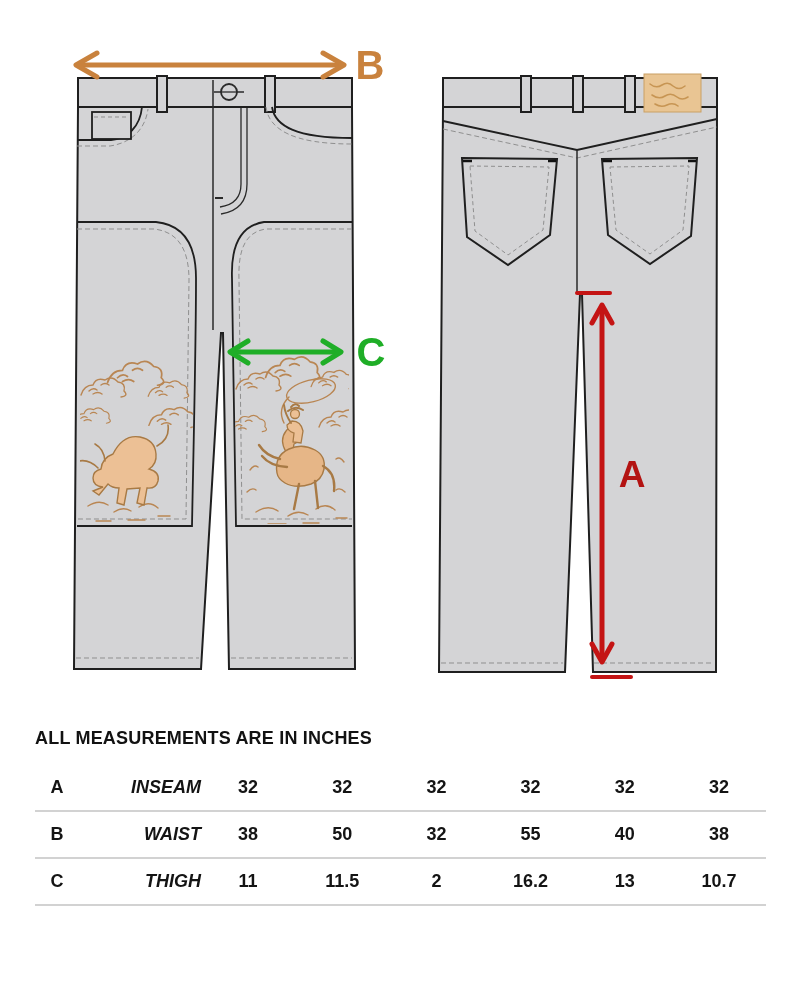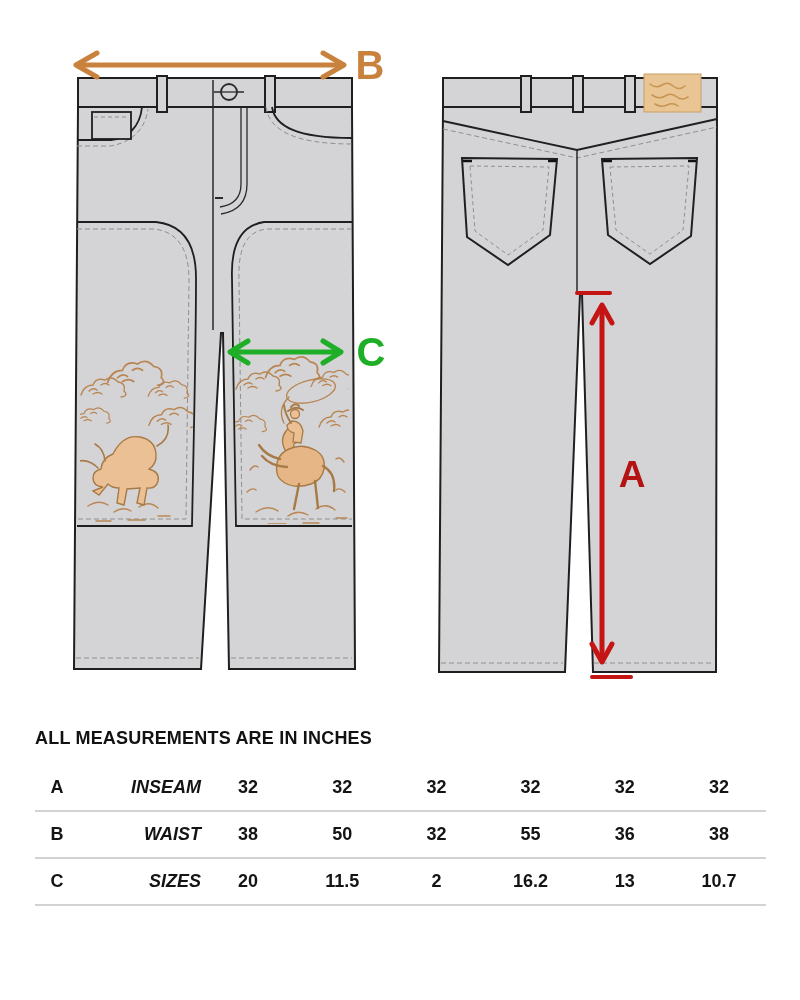--- a/index.html
+++ b/index.html
@@ -187,7 +187,7 @@
     <div class="cell">50</div>
     <div class="cell">32</div>
     <div class="cell">55</div>
-    <div class="cell">36</div>
+    <div class="cell">40</div>
     <div class="cell">38</div>
   </div>
 

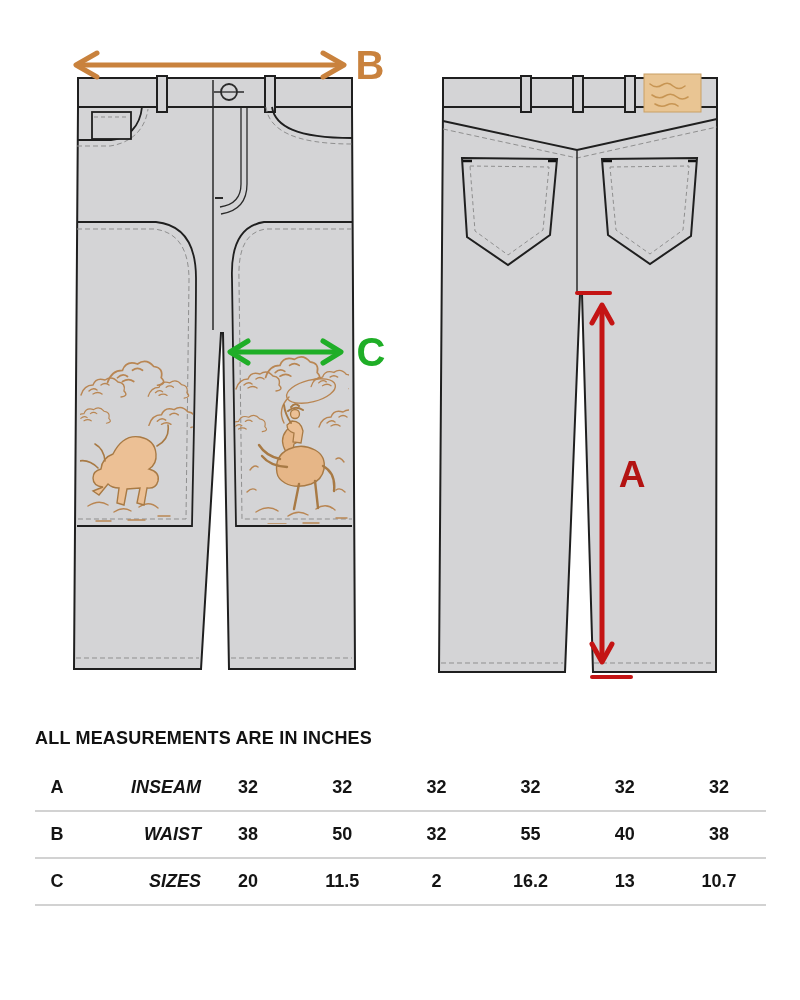--- a/index.html
+++ b/index.html
@@ -193,7 +193,7 @@
 
   <div class="trow tbody-row">
     <div class="cell key">C</div>
-    <div class="cell lbl">SIZES</div>
+    <div class="cell lbl">THIGH</div>
     <div class="cell">20</div>
     <div class="cell">11.5</div>
     <div class="cell">2</div>

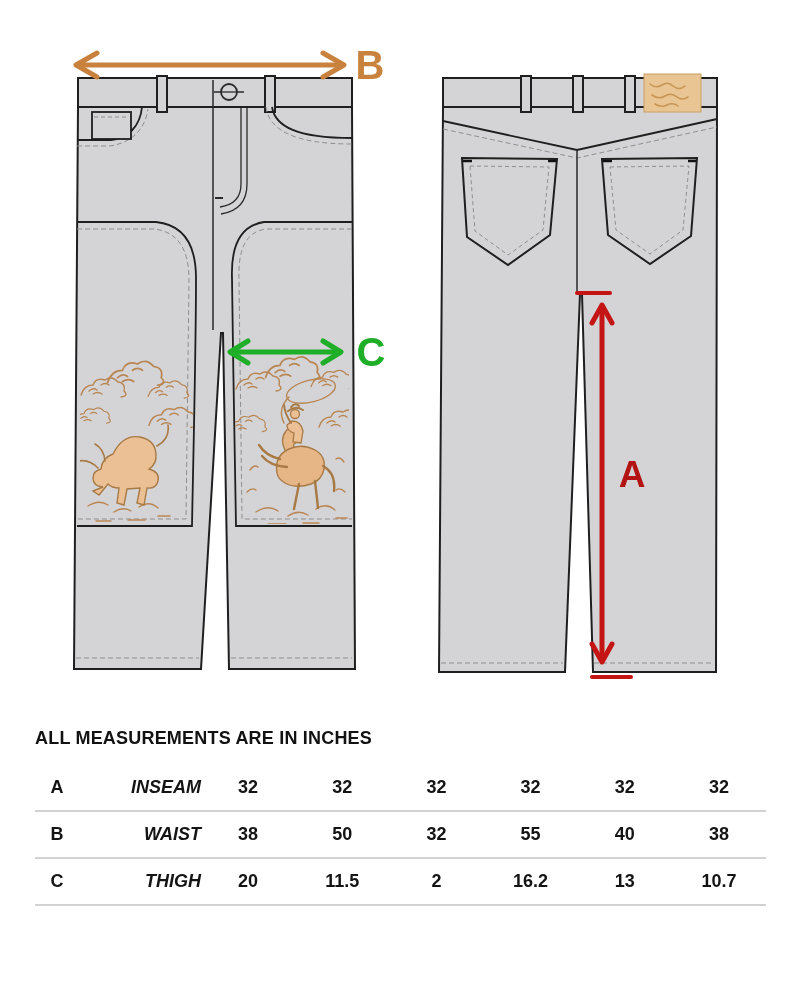--- a/index.html
+++ b/index.html
@@ -194,7 +194,7 @@
   <div class="trow tbody-row">
     <div class="cell key">C</div>
     <div class="cell lbl">THIGH</div>
-    <div class="cell">20</div>
+    <div class="cell">11</div>
     <div class="cell">11.5</div>
     <div class="cell">2</div>
     <div class="cell">16.2</div>

